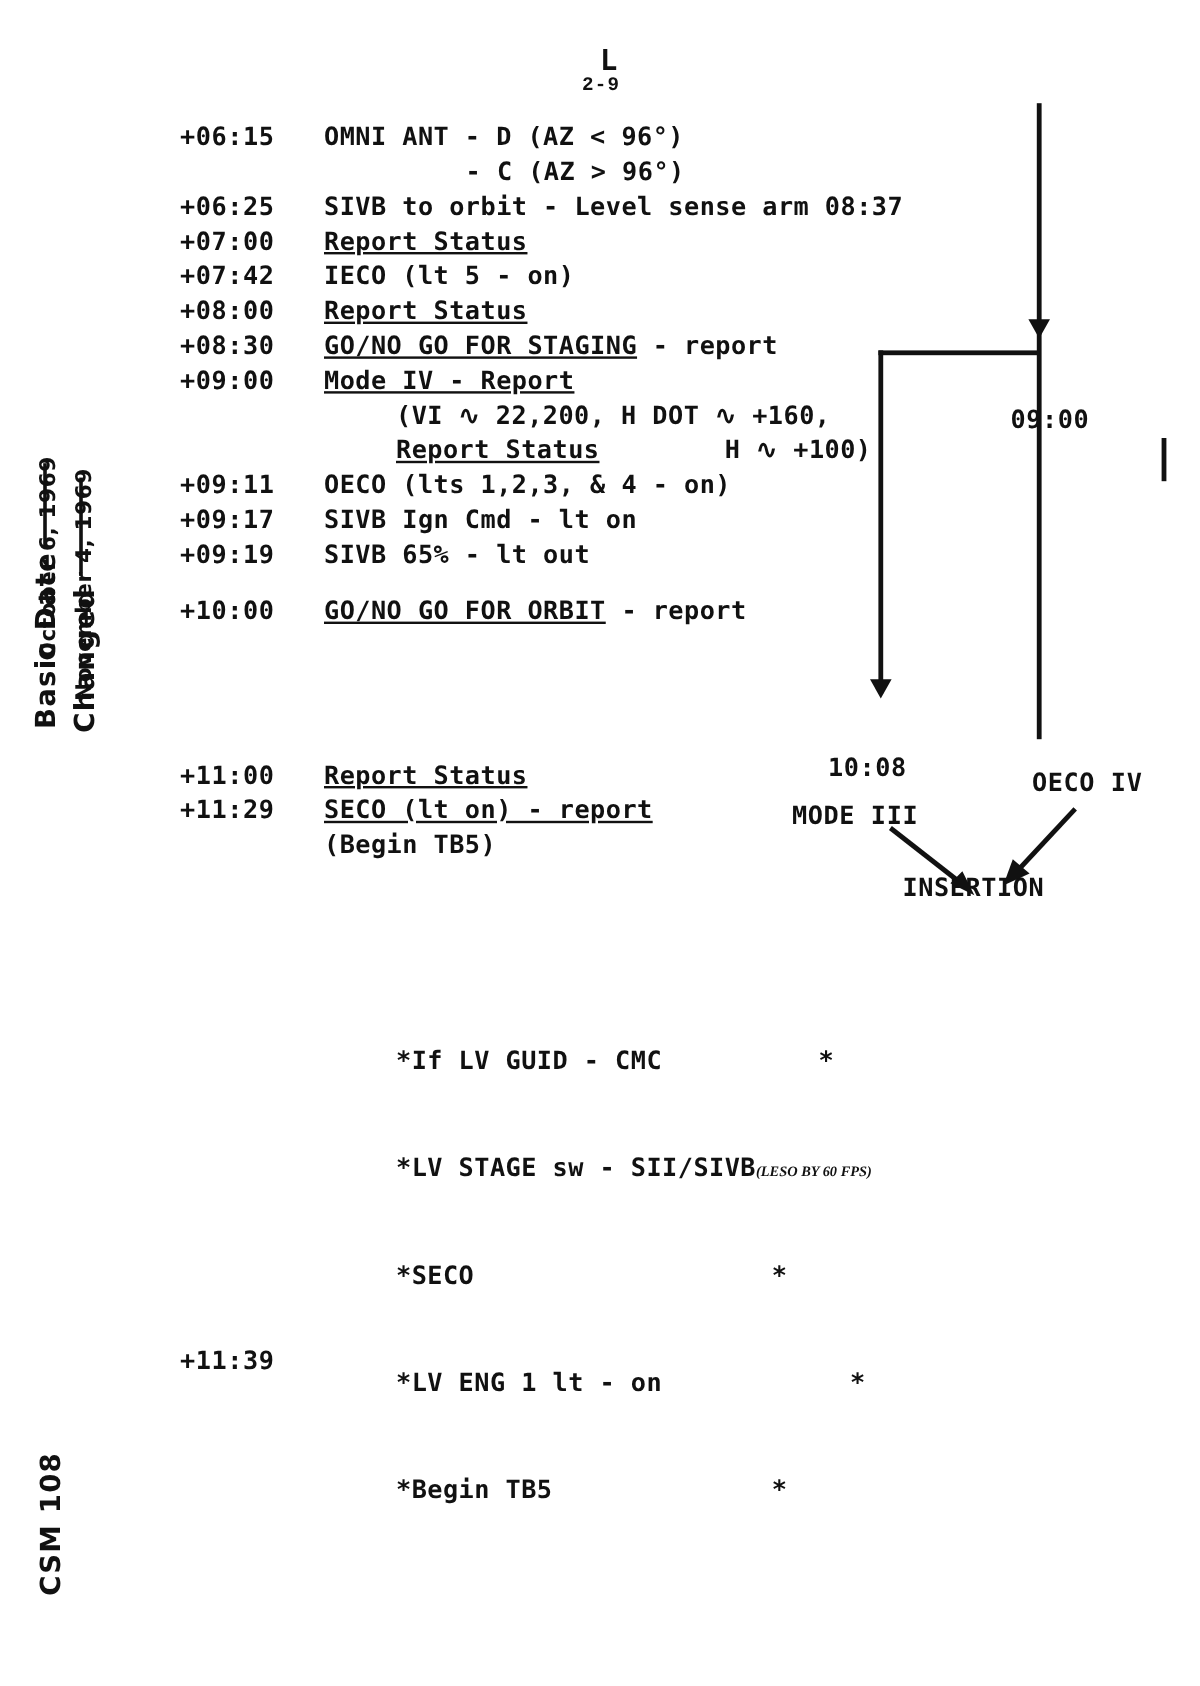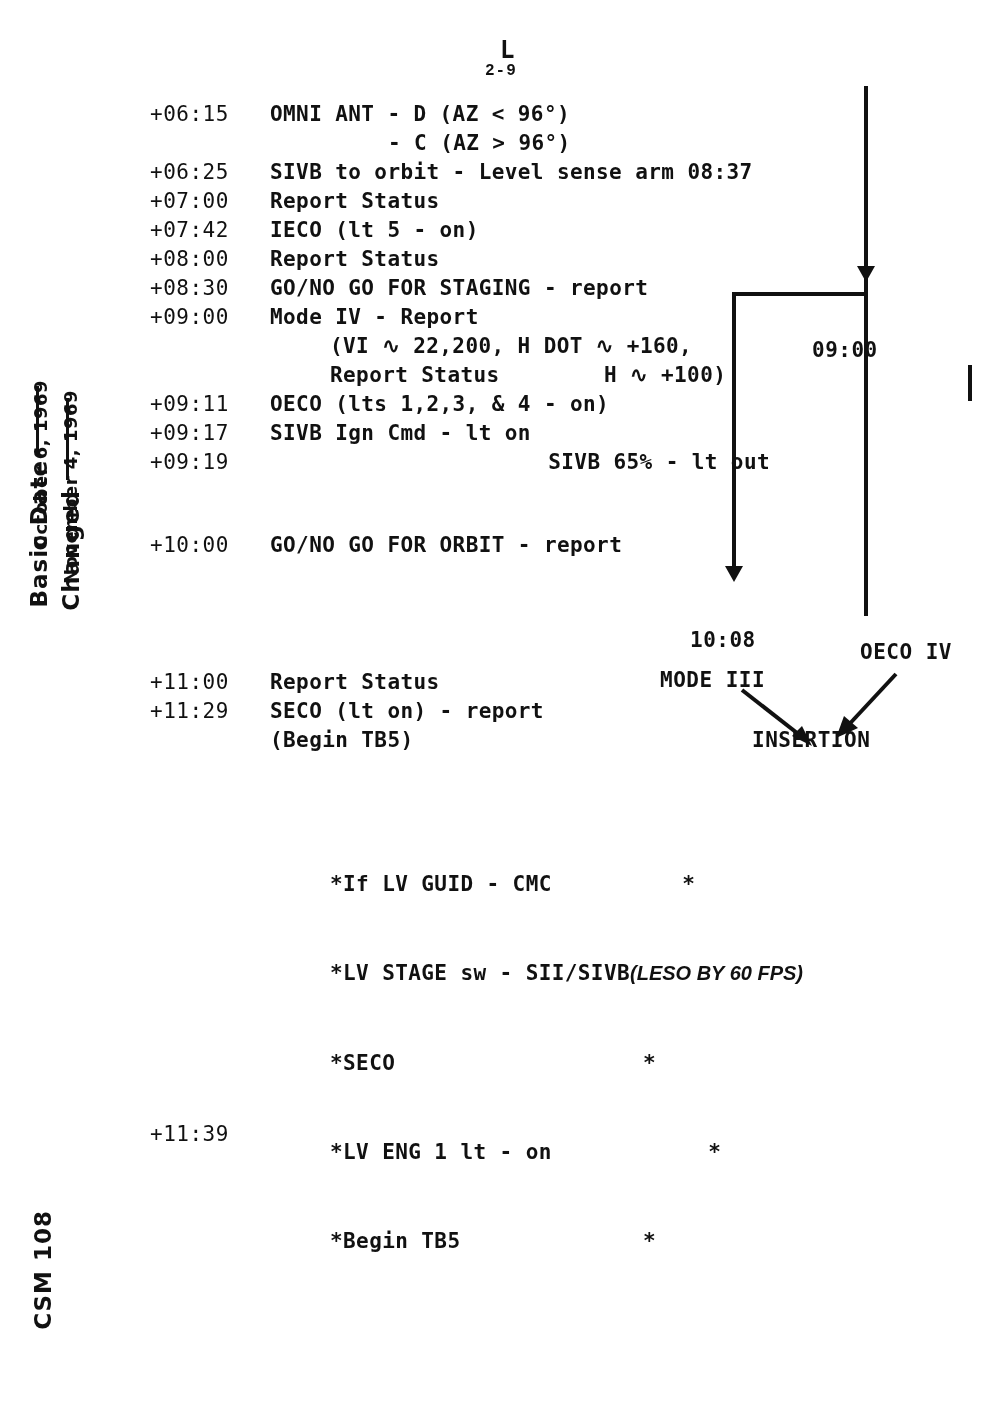--- a/index.html
+++ b/index.html
@@ -117,7 +117,7 @@
     width: 120px;
     flex: 0 0 120px;
     font-size: 21px;
-    font-weight: normal;
+    font-weight: bold;
     letter-spacing: 0.5px;
     white-space: nowrap;
   }

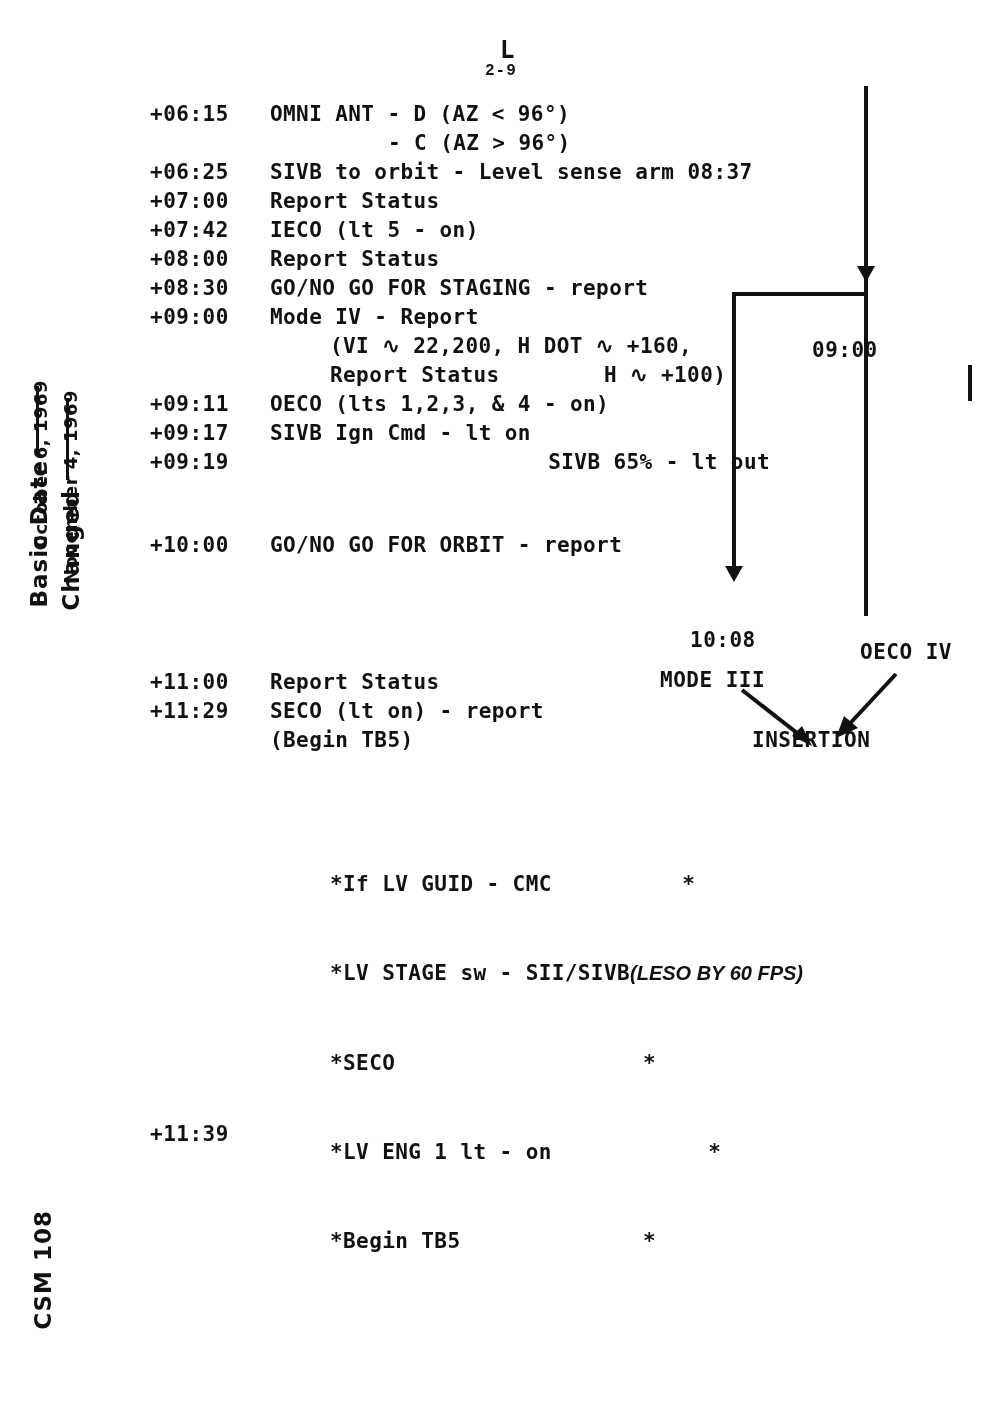--- a/index.html
+++ b/index.html
@@ -128,6 +128,7 @@
     white-space: pre;
   }
   .u {
+    text-decoration: underline;
     text-underline-offset: 2px;
   }
   .indent1 { padding-left: 118px; }

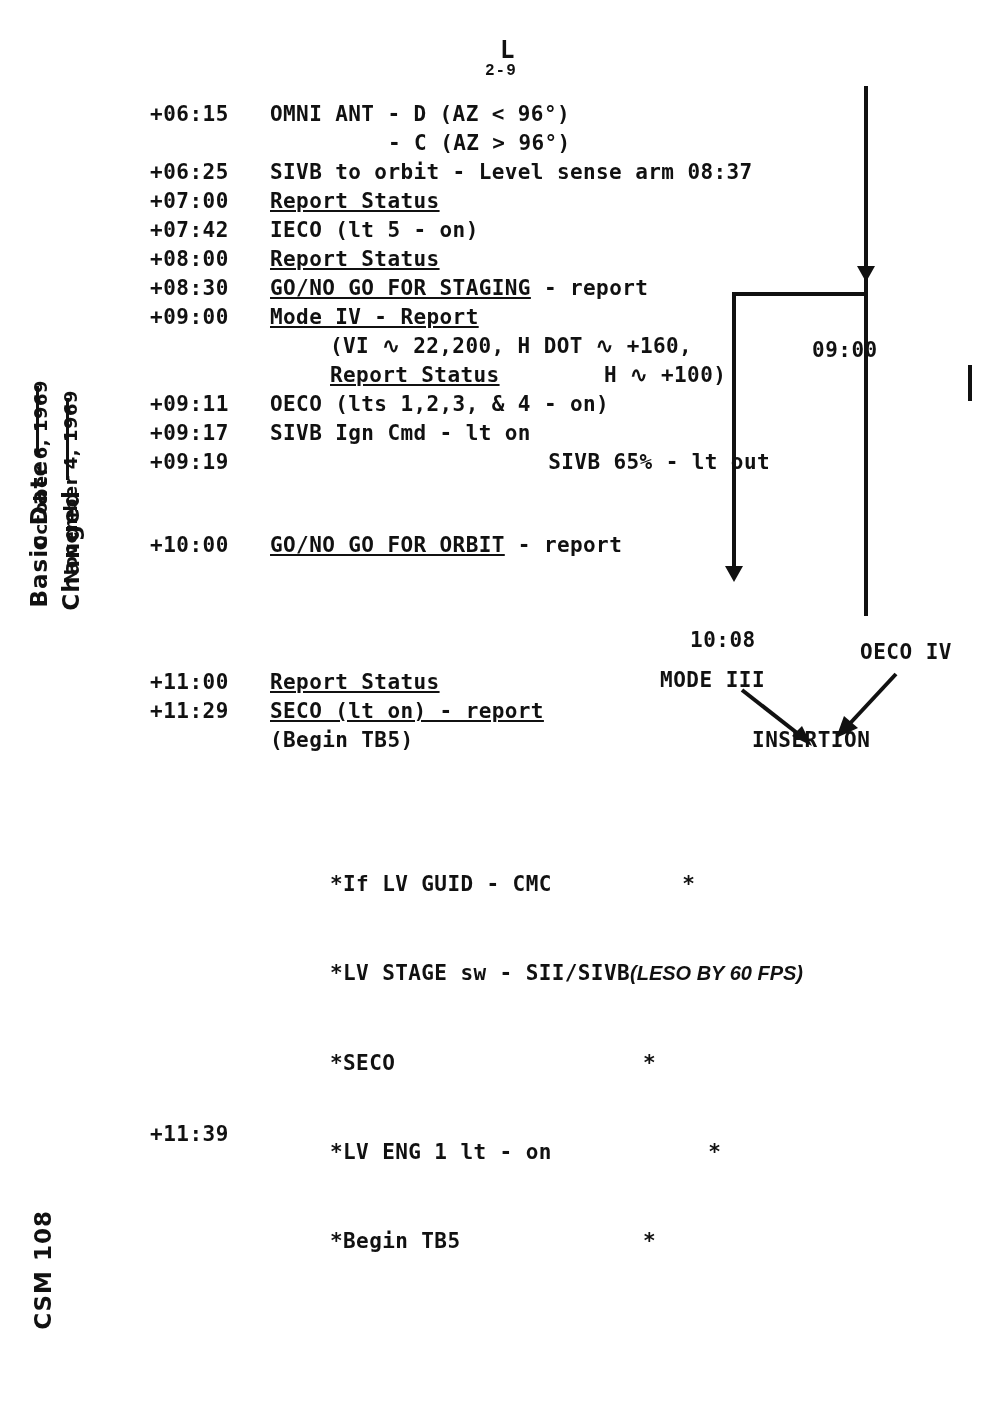--- a/index.html
+++ b/index.html
@@ -350,7 +350,7 @@
 
     <div class="tick" style="left:268px; top:285px;"></div>
 
-    <div class="dlabel" style="left:112px; top:258px;">09:00</div>
+    <div class="dlabel" style="left:142px; top:258px;">09:00</div>
     <div class="dlabel" style="left:-10px; top:548px;">10:08</div>
     <div class="dlabel" style="left:-40px; top:588px;">MODE III</div>
     <div class="dlabel" style="left:160px; top:560px;">OECO IV</div>

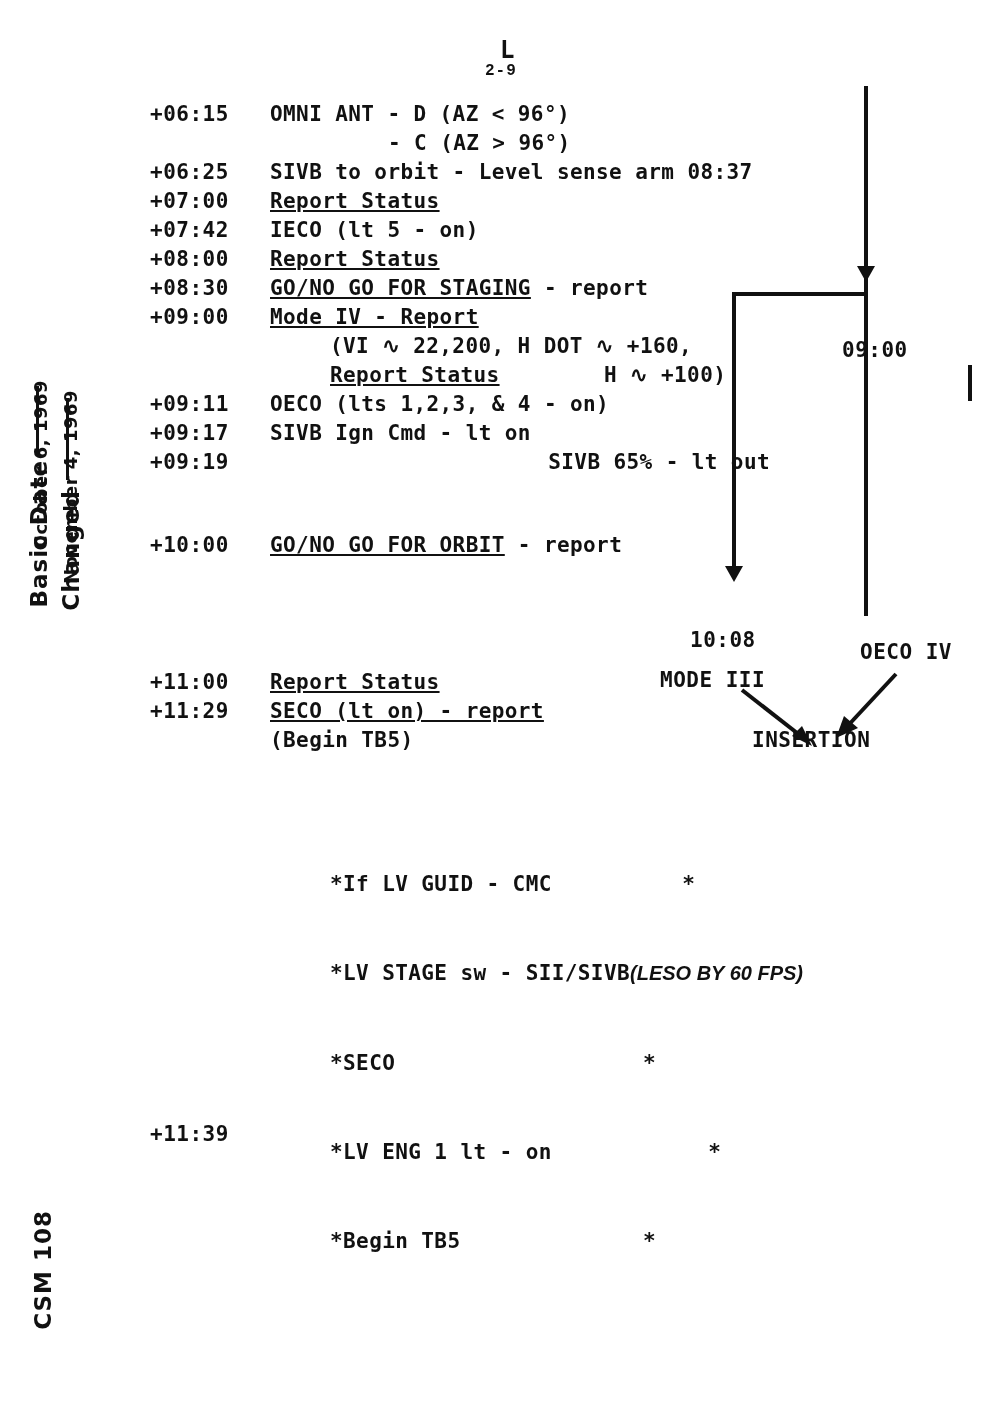--- a/index.html
+++ b/index.html
@@ -133,7 +133,7 @@
   }
   .indent1 { padding-left: 118px; }
   .indent2 { padding-left: 60px; }
-  .gap-lg { margin-bottom: 62px; justify-content: space-between; }
+  .gap-lg { margin-bottom: 26px; }
 
   
   .star-block {

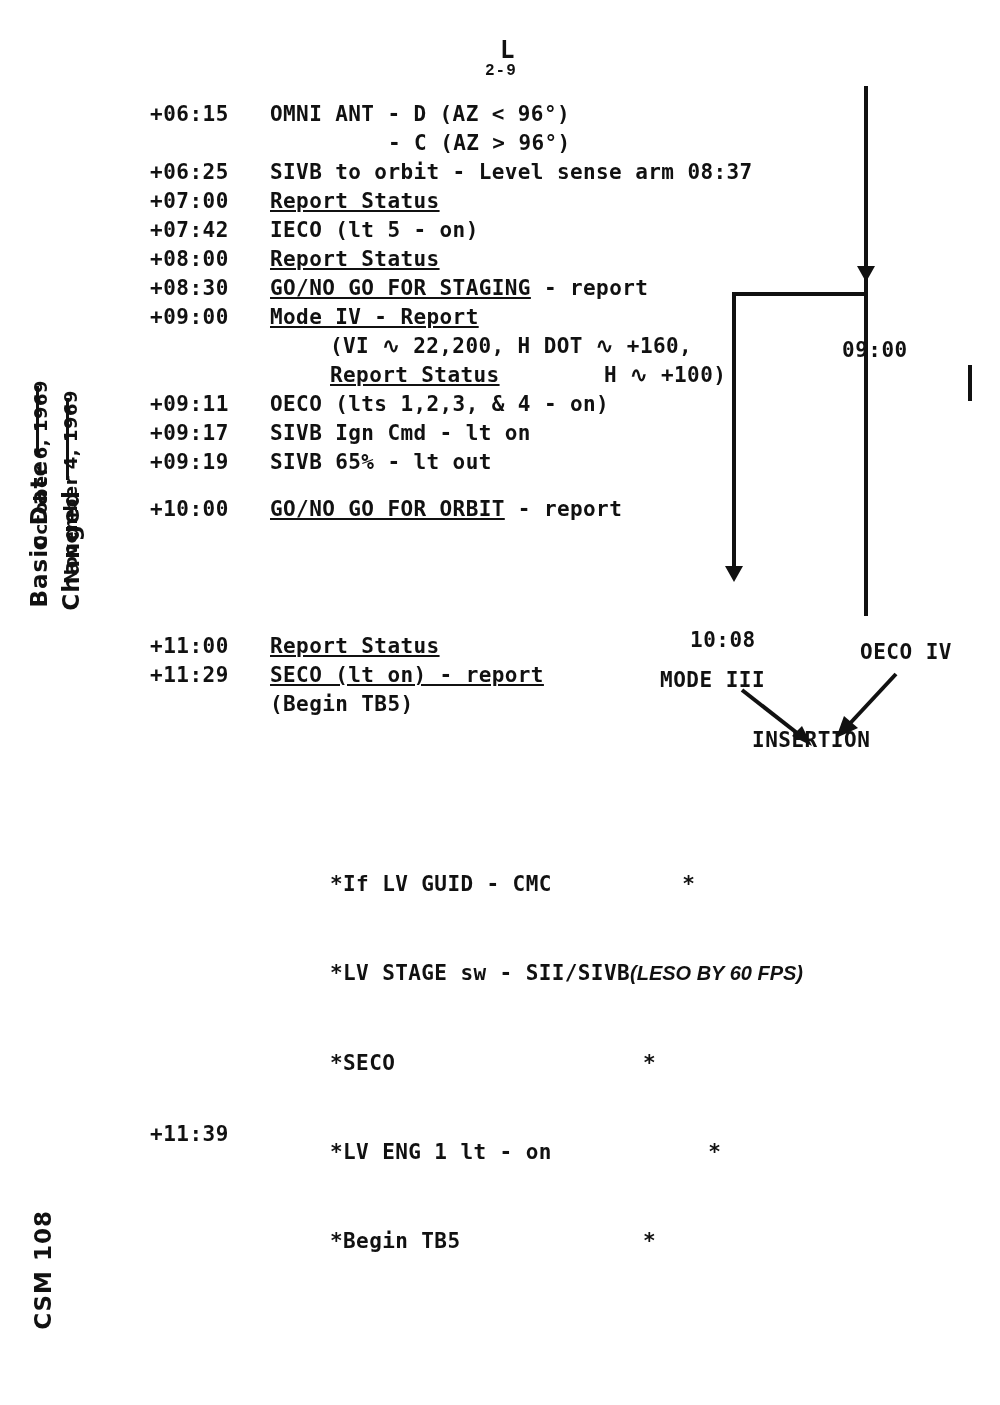--- a/index.html
+++ b/index.html
@@ -153,9 +153,9 @@
     text-align: left;
   }
   .handwritten {
-    font-family: Liberation Sans, sans-serif;
+    font-family: Liberation Serif, serif;
     font-style: italic;
-    font-size: 20px;
+    font-size: 12px;
     letter-spacing: 0;
   }
   .star-block2 {

